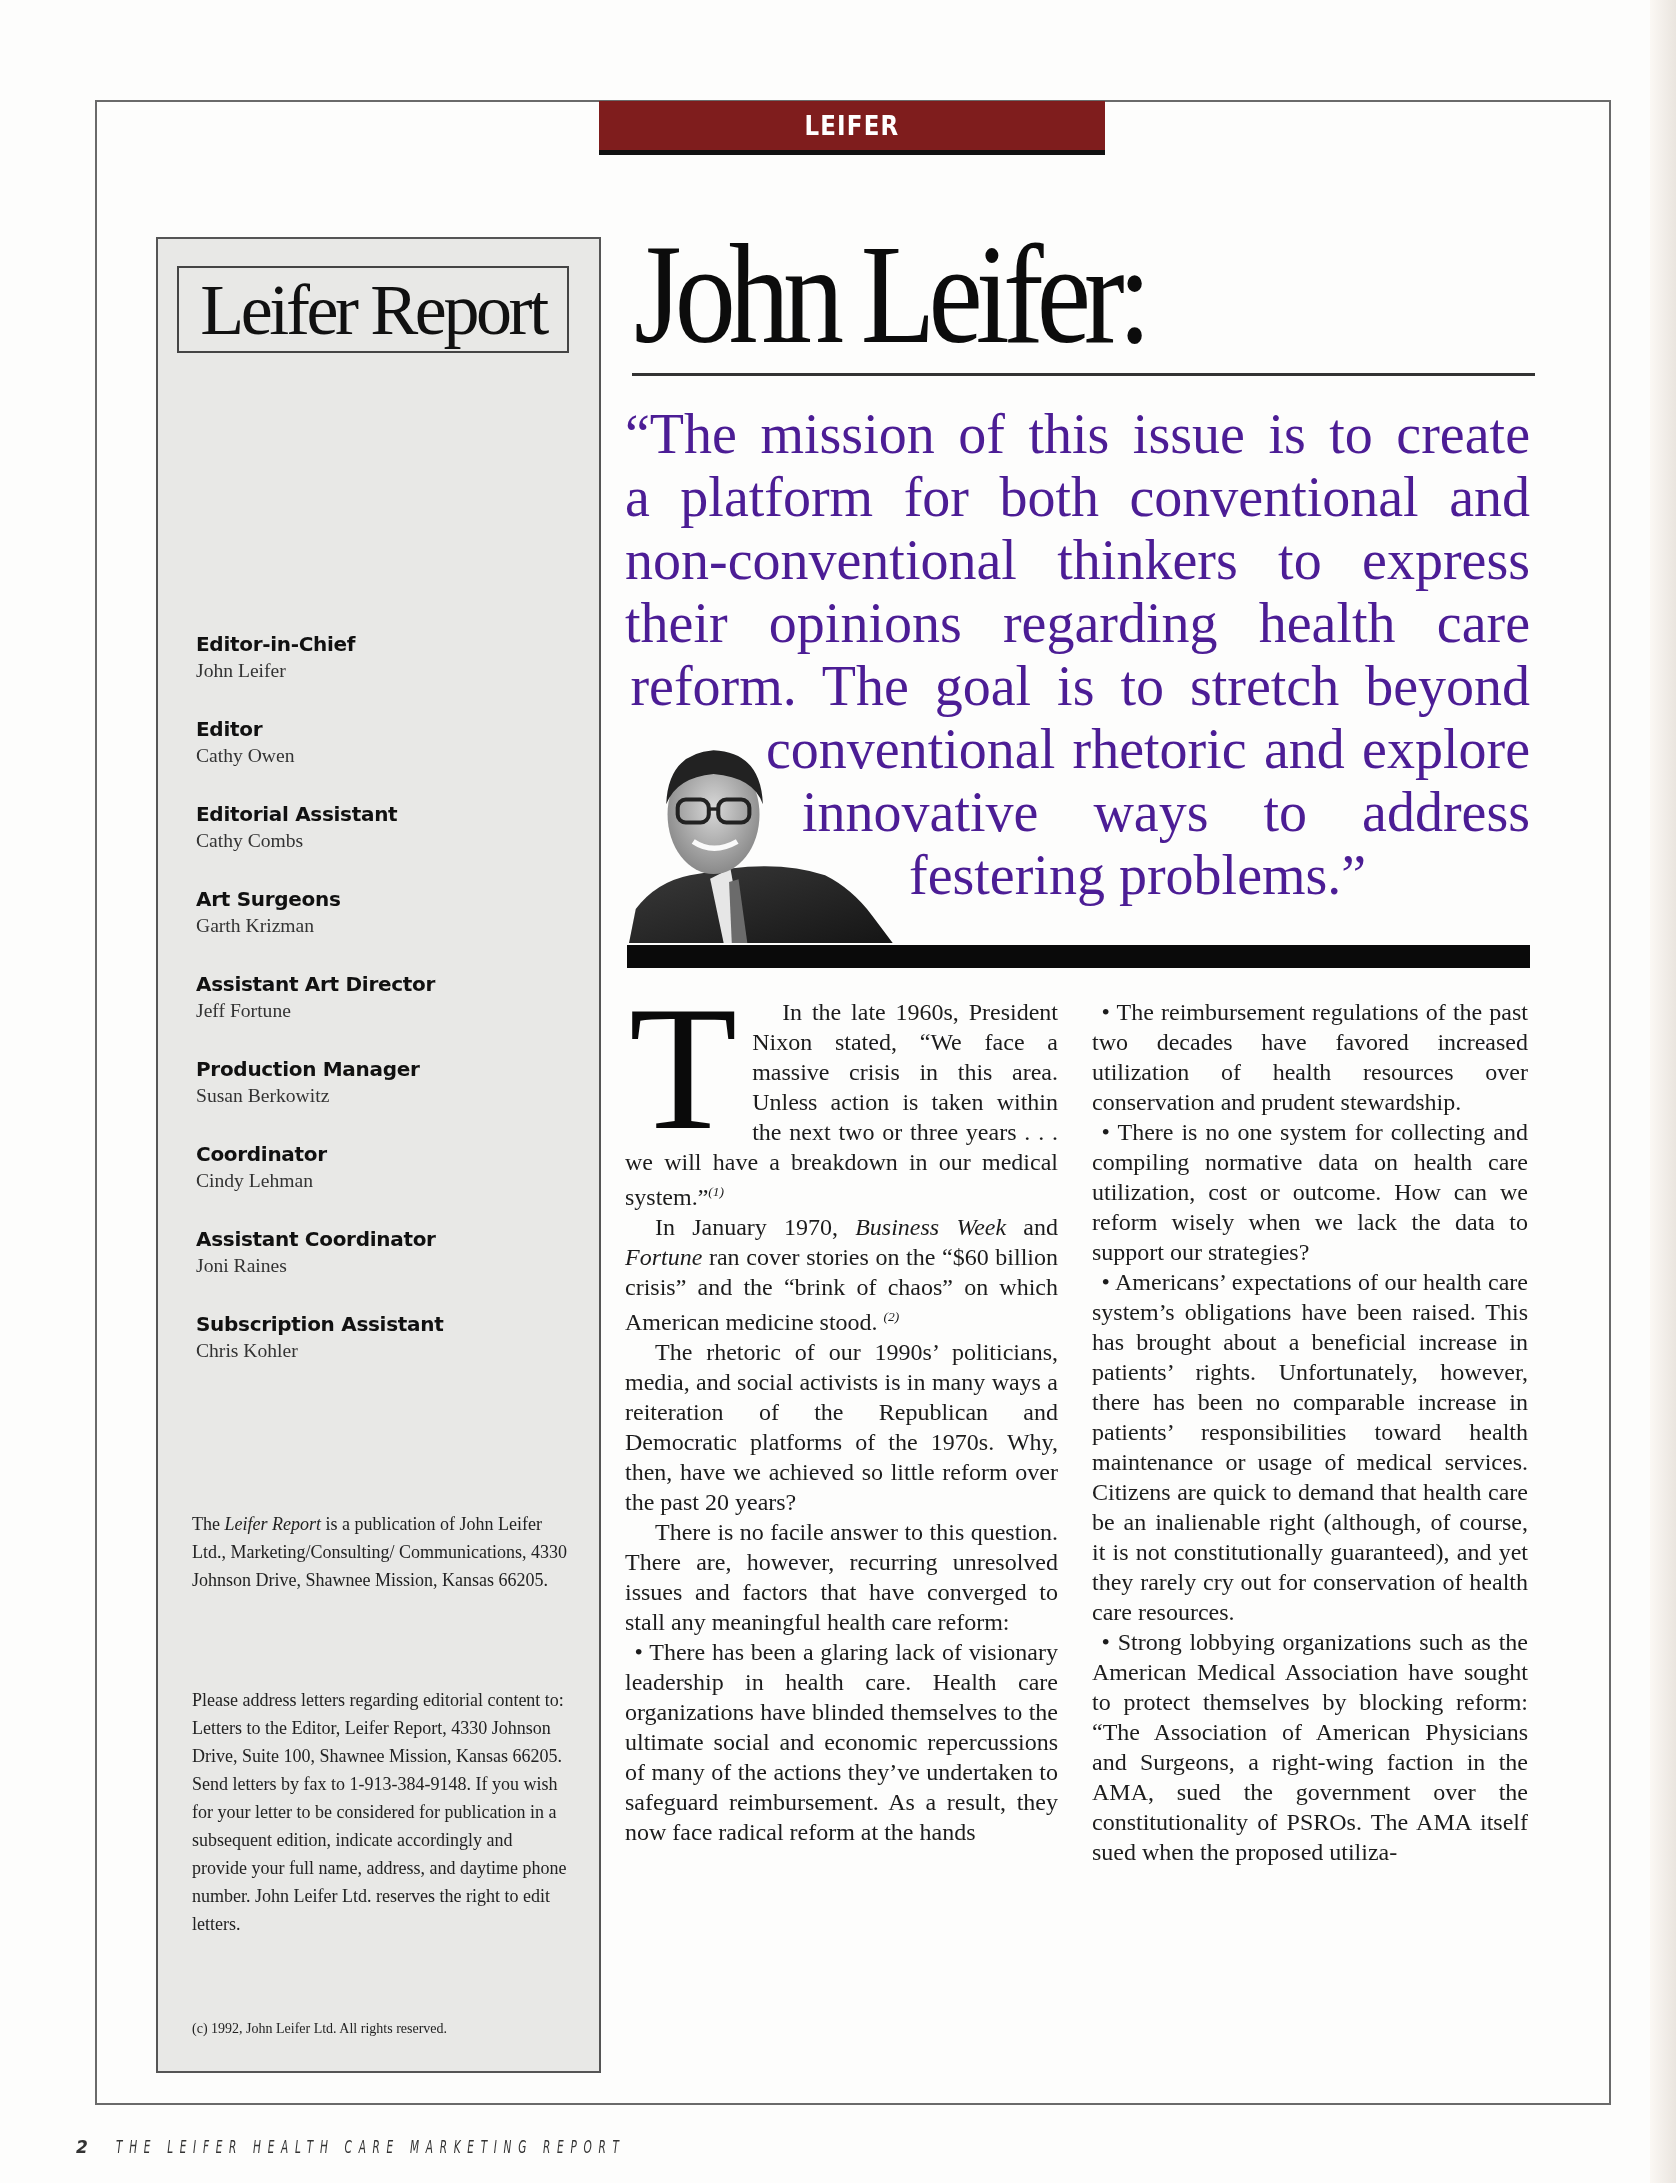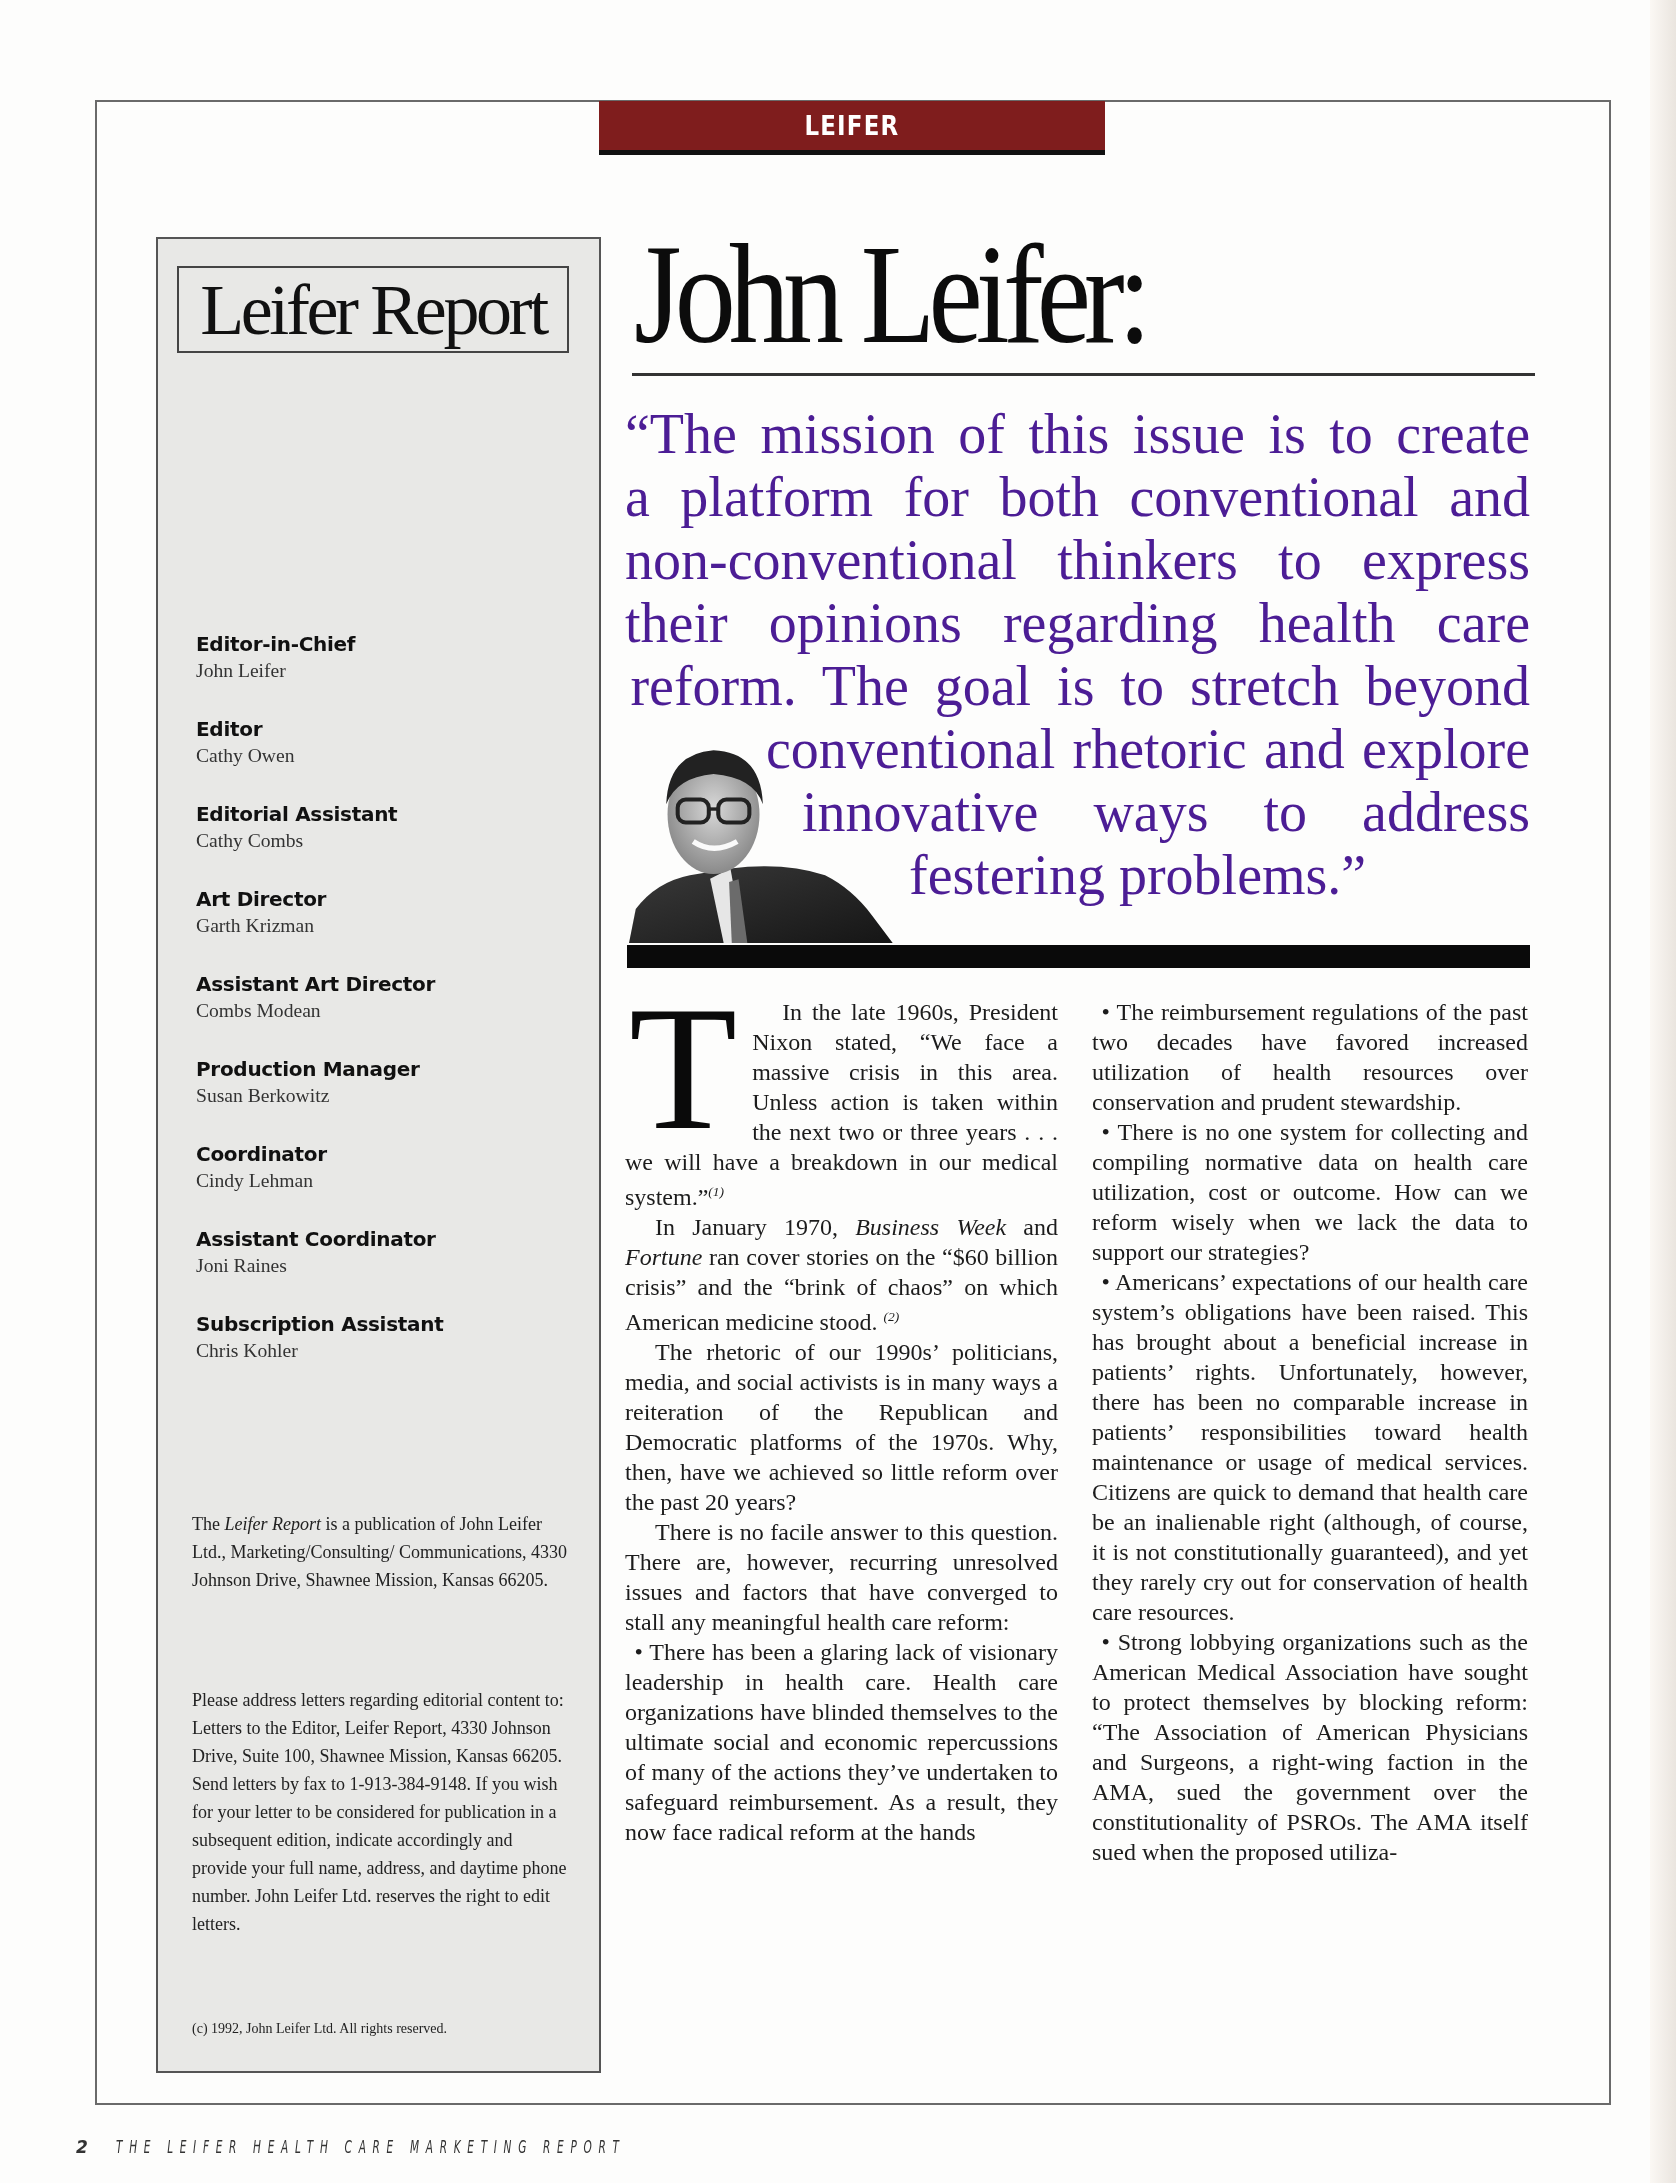--- a/index.html
+++ b/index.html
@@ -136,7 +136,7 @@
       <div class="staff-name">Cathy Combs</div>
     </div>
     <div class="staff-entry">
-      <div class="staff-role">Art Director</div>
+      <div class="staff-role">Art Surgeons</div>
       <div class="staff-name">Garth Krizman</div>
     </div>
     <div class="staff-entry">

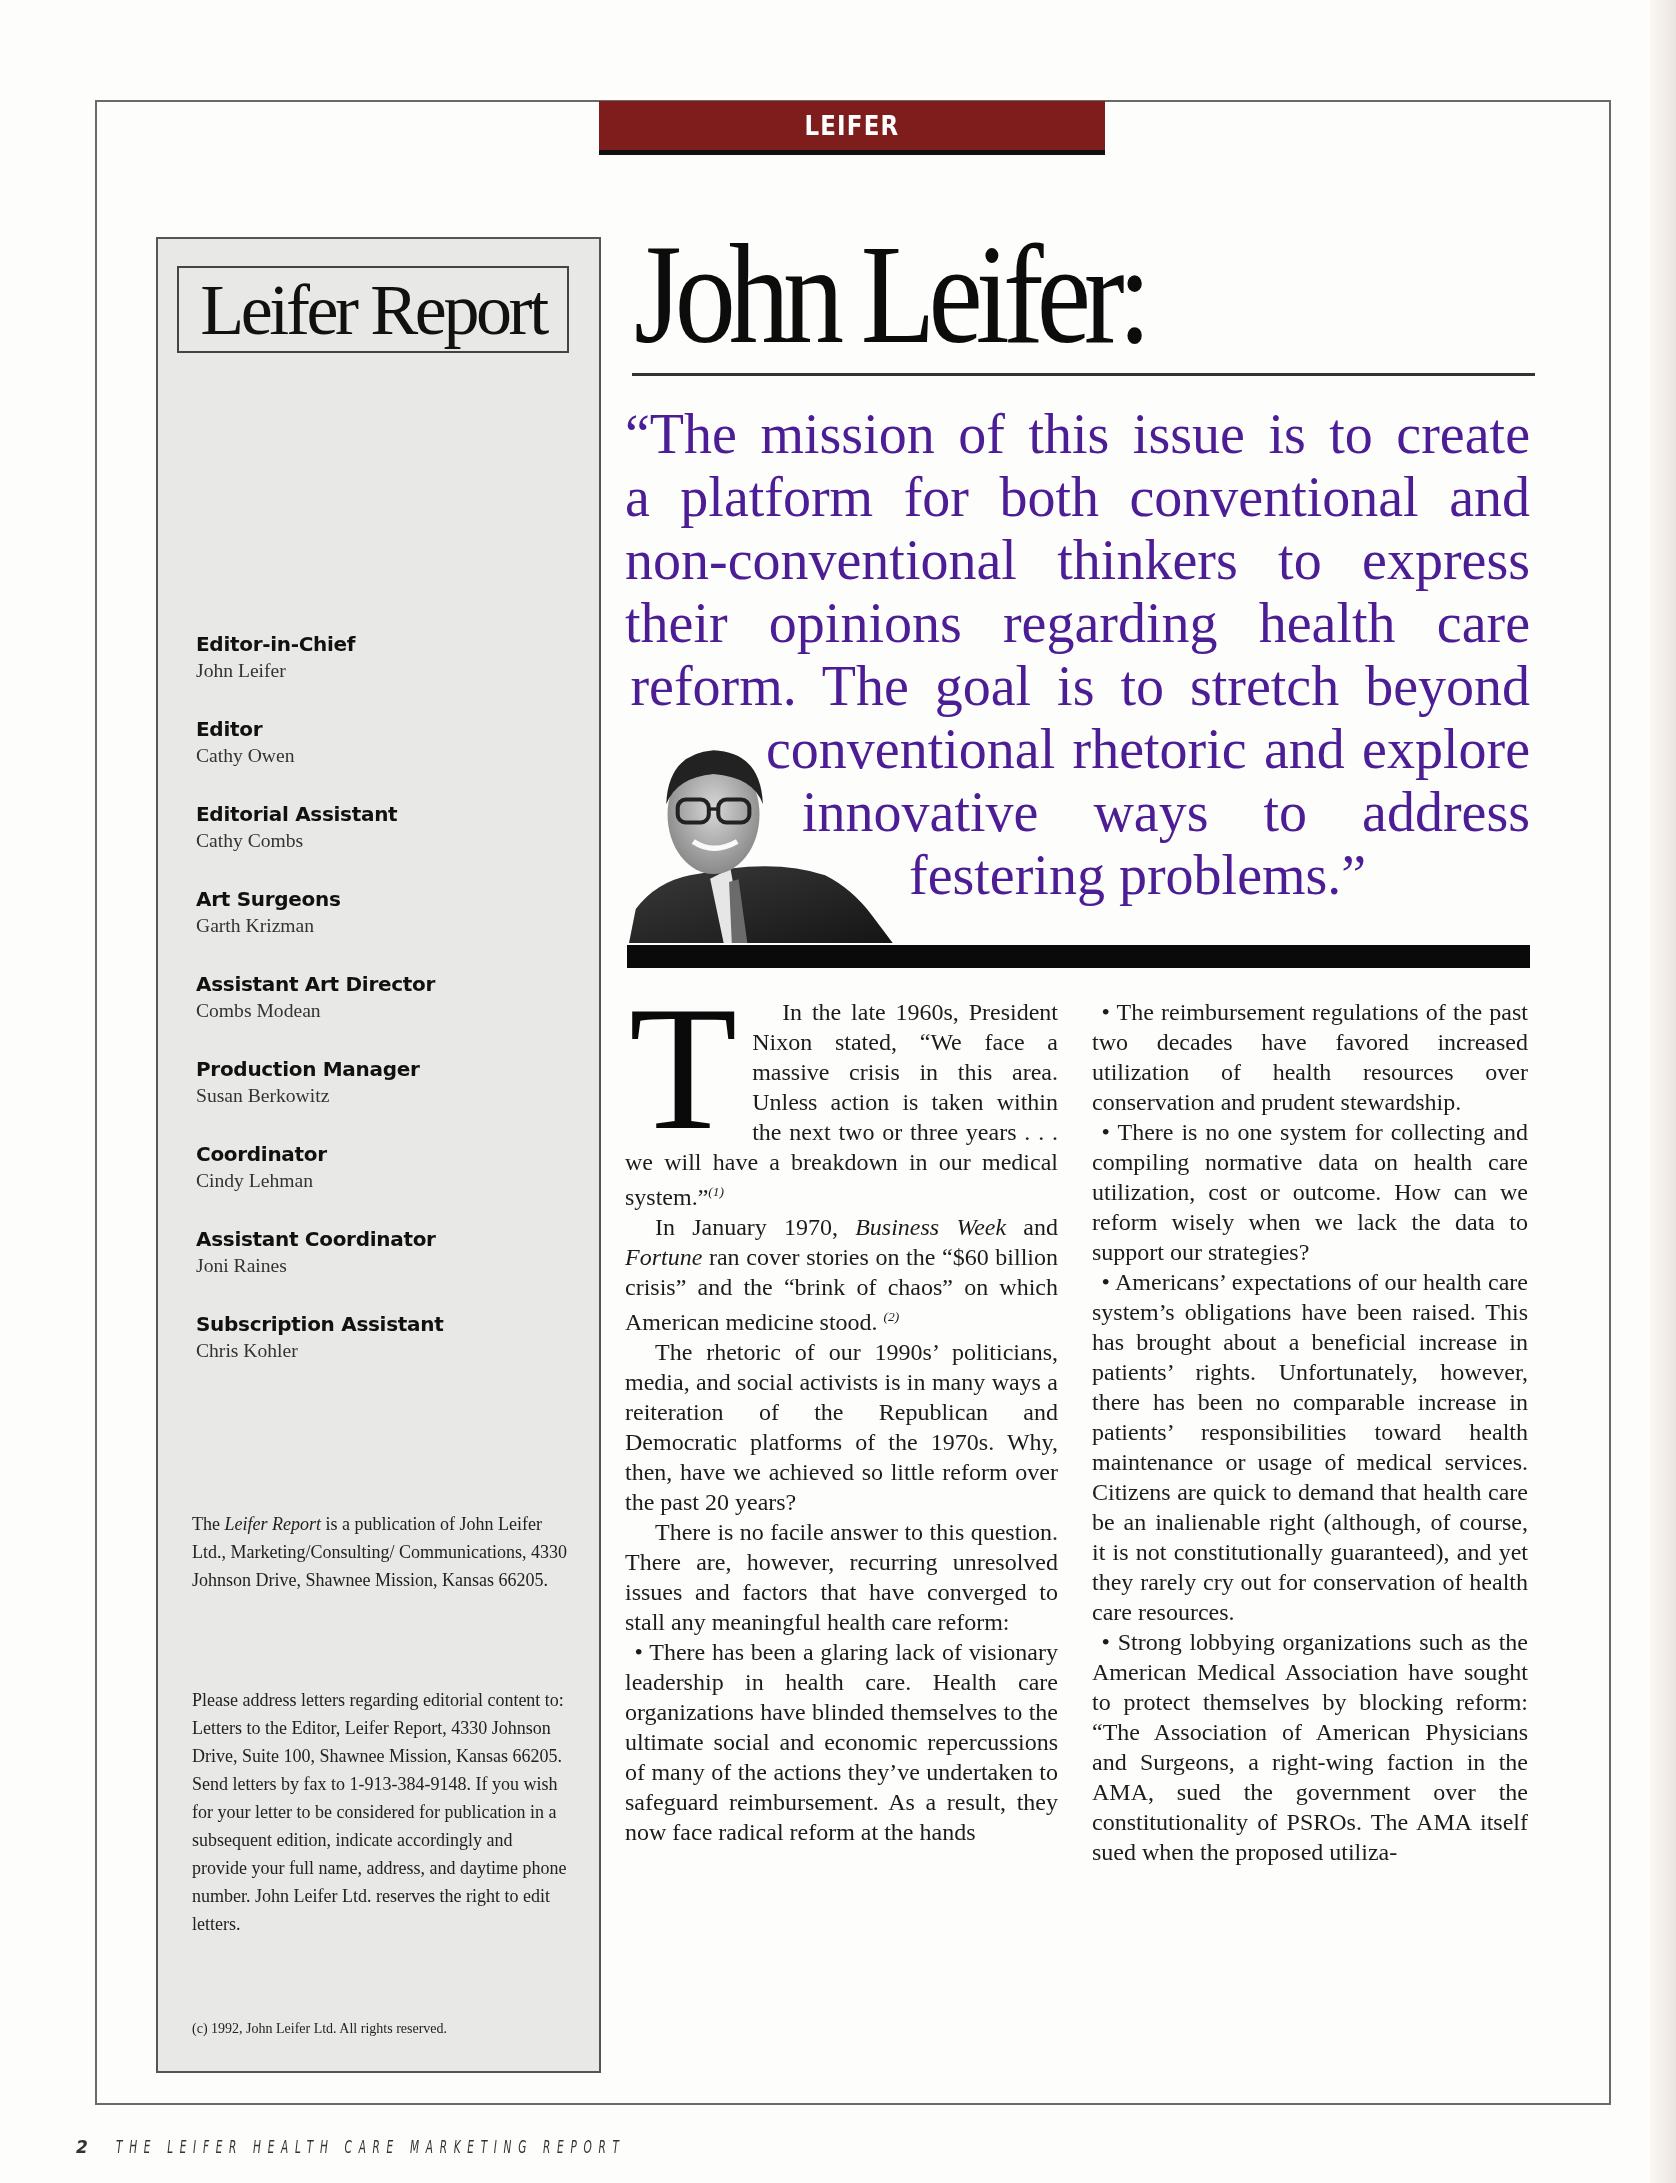--- a/index.html
+++ b/index.html
@@ -141,7 +141,7 @@
     </div>
     <div class="staff-entry">
       <div class="staff-role">Assistant Art Director</div>
-      <div class="staff-name">Combs Modean</div>
+      <div class="staff-name">Jeff Fortune</div>
     </div>
     <div class="staff-entry">
       <div class="staff-role">Production Manager</div>

